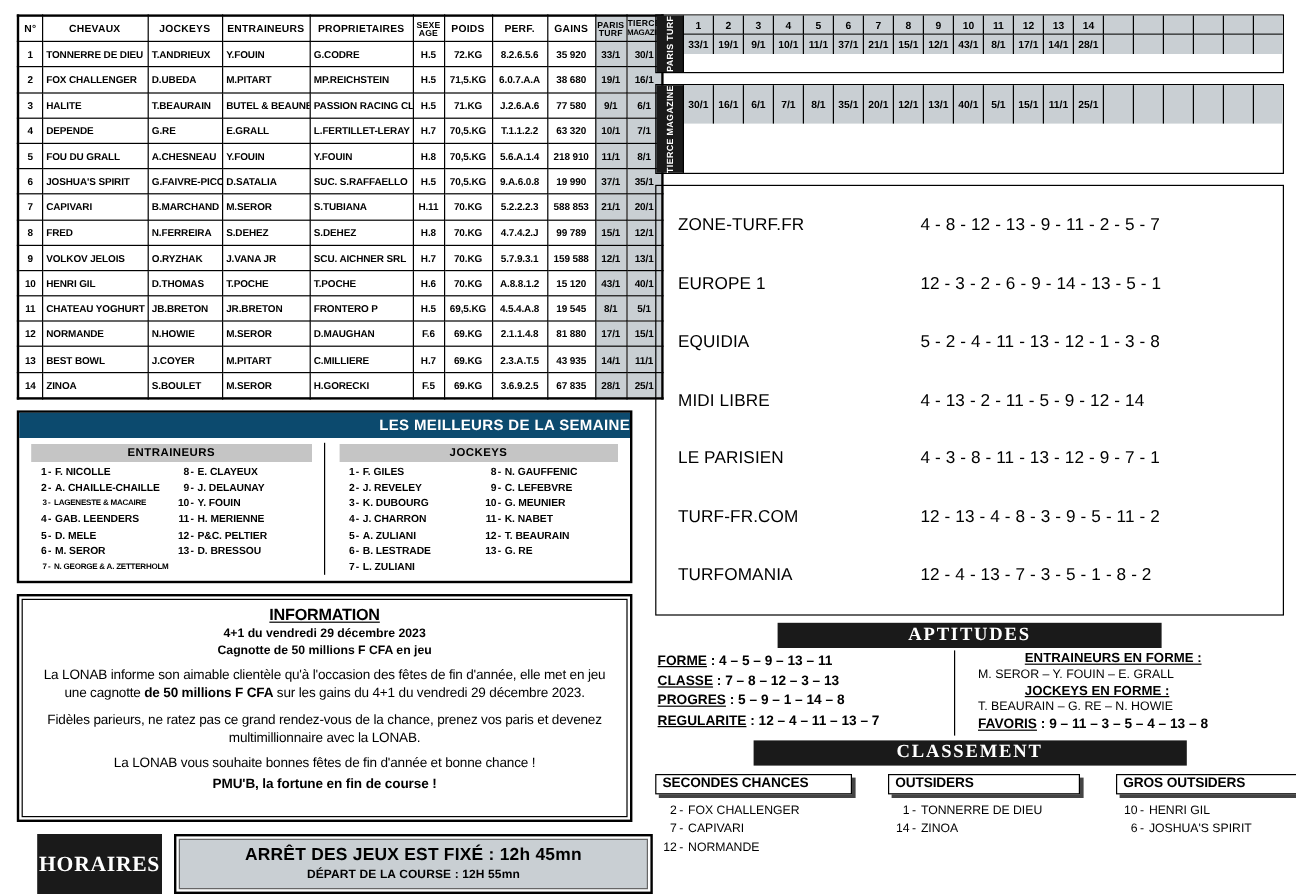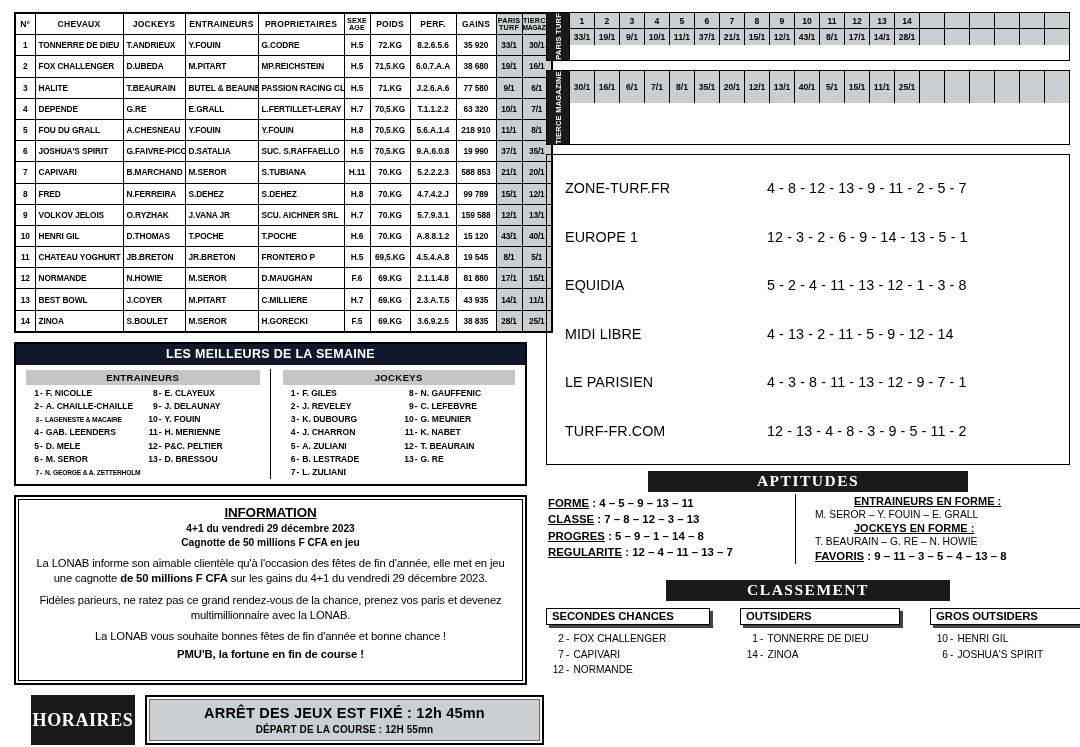--- a/index.html
+++ b/index.html
@@ -584,7 +584,7 @@
             <td>F.5</td>
             <td>69.KG</td>
             <td>3.6.9.2.5</td>
-            <td>38 835</td>
+            <td>67 835</td>
             <td class="shade">28/1</td>
             <td class="shade">25/1</td>
           </tr>

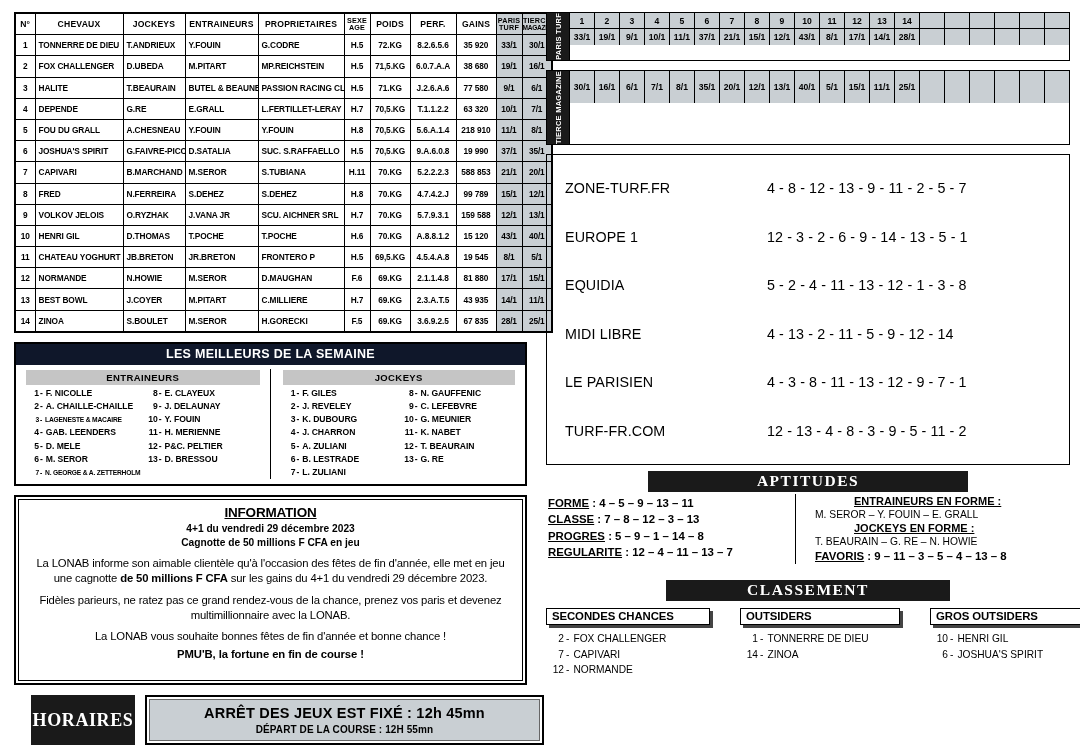--- a/index.html
+++ b/index.html
@@ -82,9 +82,9 @@
     background: #fff;
   }
   .black-bar {
-    background: #0f172a;
+    background: #0c4a6e;
     color: #fff;
-    text-align: center;
+    text-align: right;
     font-weight: bold;
     font-size: 12.5px;
     padding: 3px 0 4px;

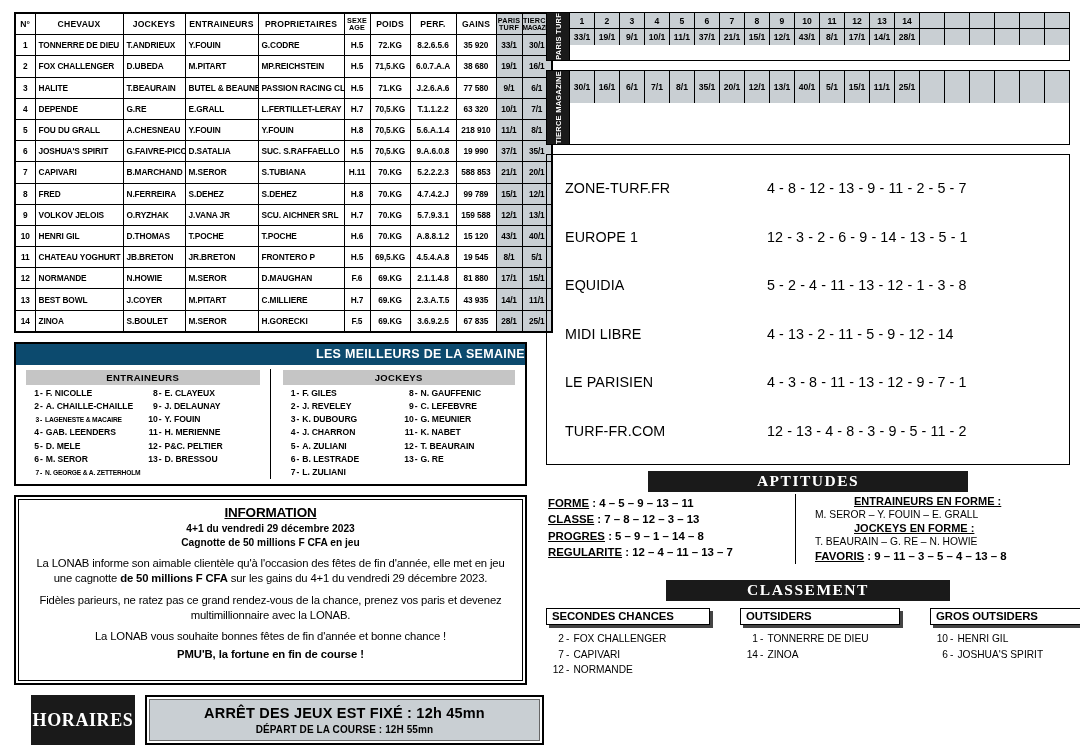--- a/index.html
+++ b/index.html
@@ -786,6 +786,10 @@
           <div class="prono-name">TURF-FR.COM</div>
           <div class="prono-nums">12 - 13 - 4 - 8 - 3 - 9 - 5 - 11 - 2</div>
         </div>
+        <div class="prono-row">
+          <div class="prono-name">TURFOMANIA</div>
+          <div class="prono-nums">12 - 4 - 13 - 7 - 3 - 5 - 1 - 8 - 2</div>
+        </div>
       </div>
 
     <div>

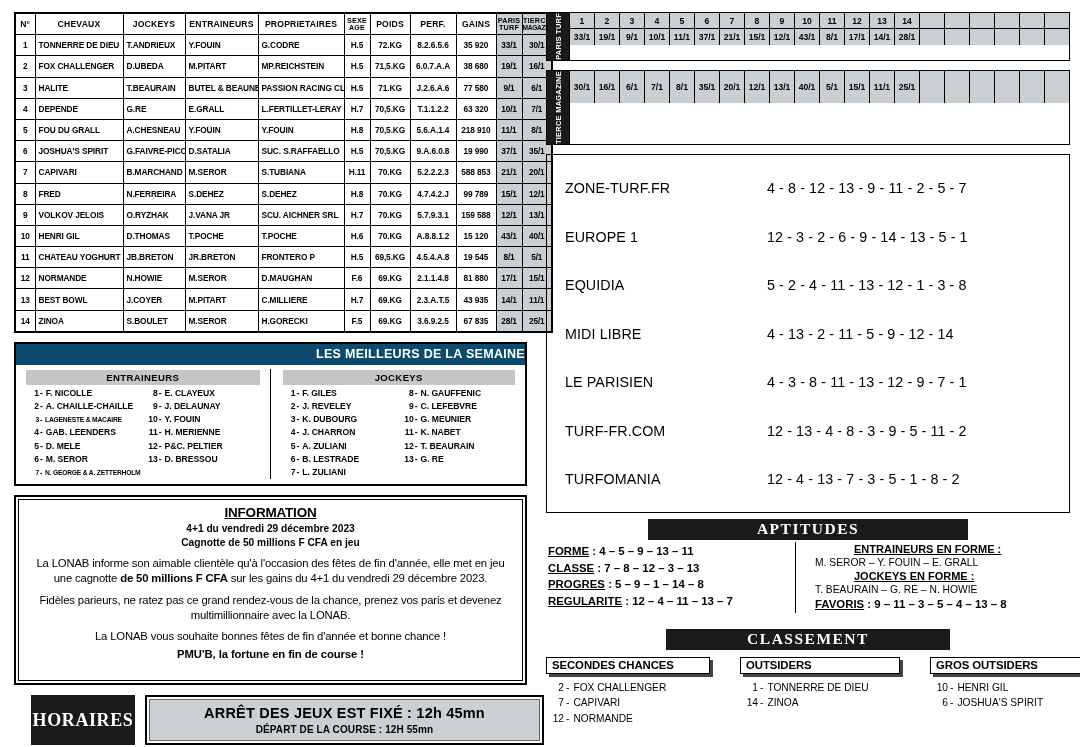--- a/index.html
+++ b/index.html
@@ -326,8 +326,8 @@
     font-size: 15.5px;
     text-align: center;
     letter-spacing: 1.5px;
-    width: 284px;
-    margin: 16px auto 0 auto;
+    width: 361px;
+    margin: 4px auto 0 auto;
     padding: 1px 0 2px;
   }
   .clas-body {

